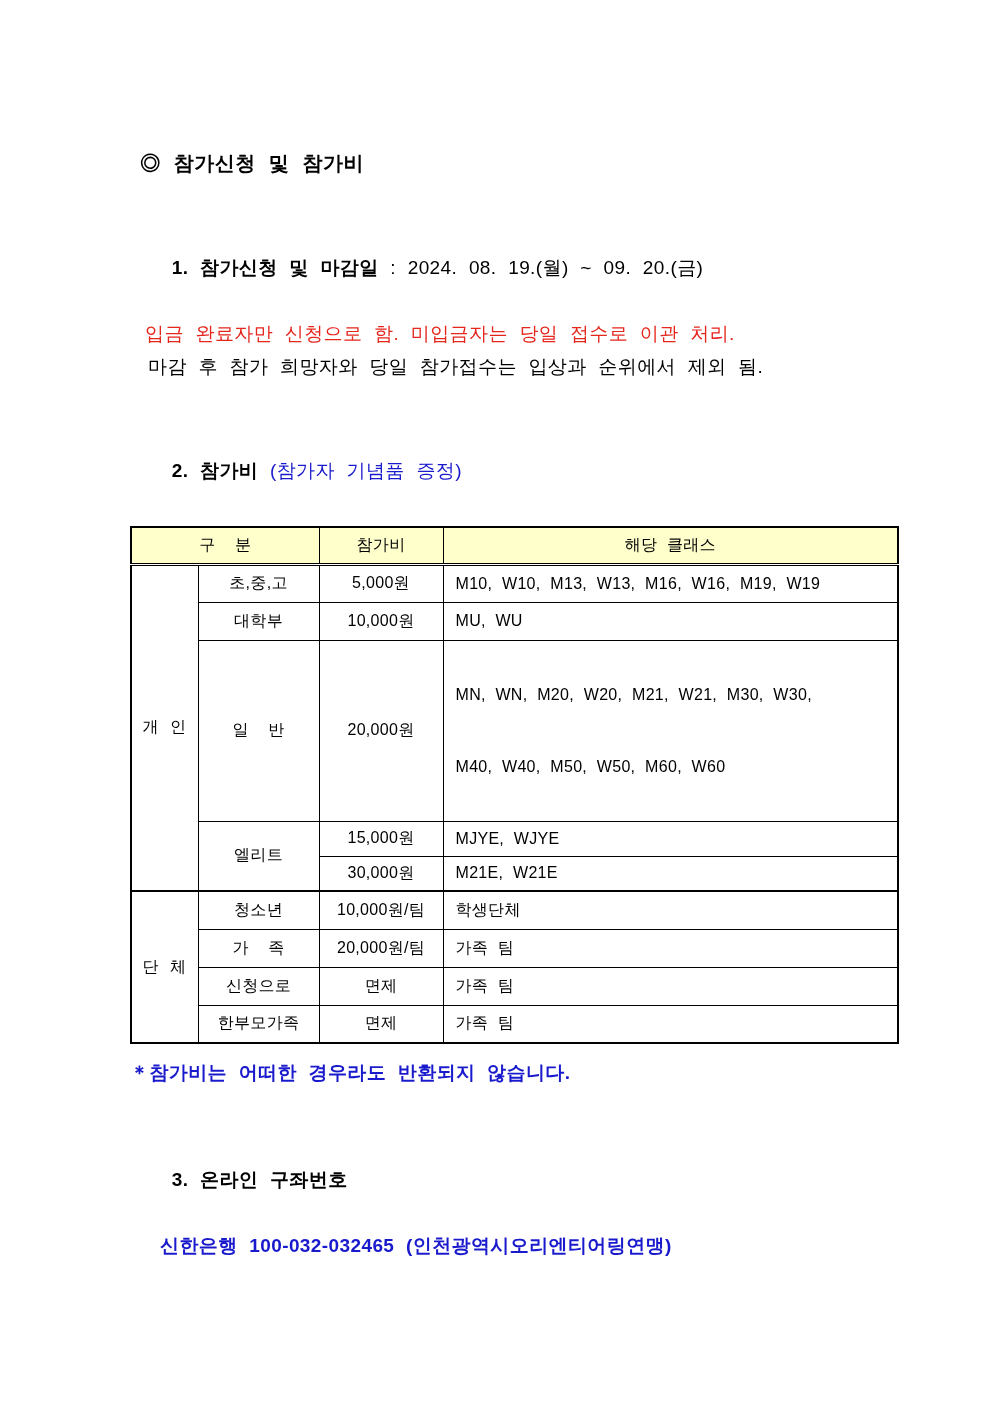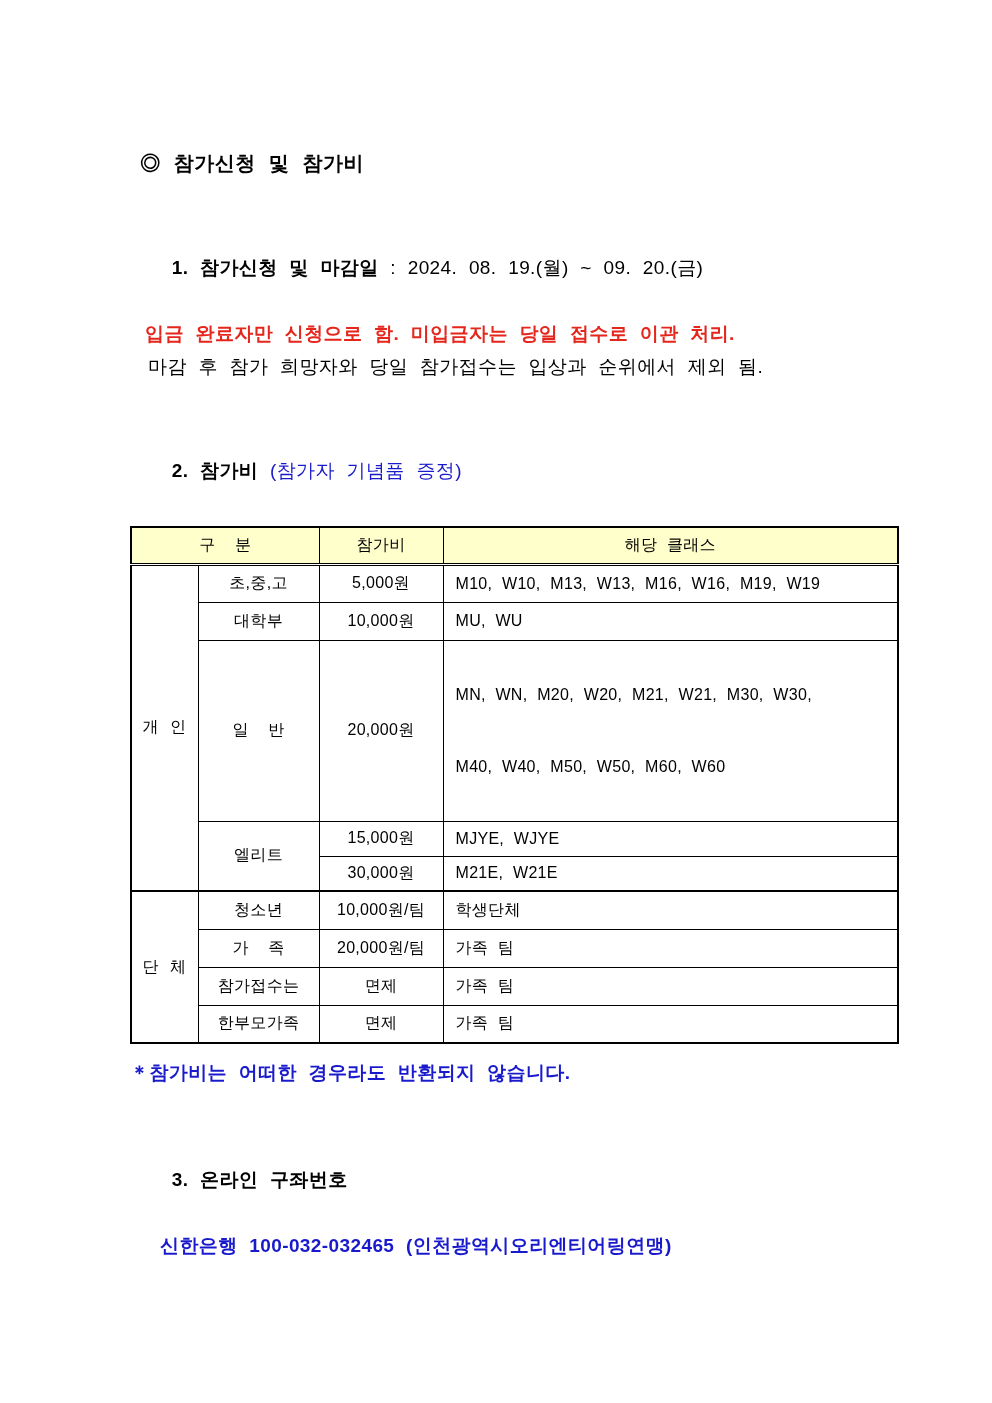--- a/index.html
+++ b/index.html
@@ -34,7 +34,7 @@
   .blue { color: #1a1acd; }
   .ind-37 { padding-left: 37px; }
   .ind-42 { padding-left: 42px; font-weight: bold; }
-  .ind-57 { padding-left: 57px; font-weight: bold; }
+  .ind-57 { padding-left: 57px; }
   .ind-60 { padding-left: 60px; }
   .ind-72 { padding-left: 72px; }
   .mt-10 { margin-top: 10px; }

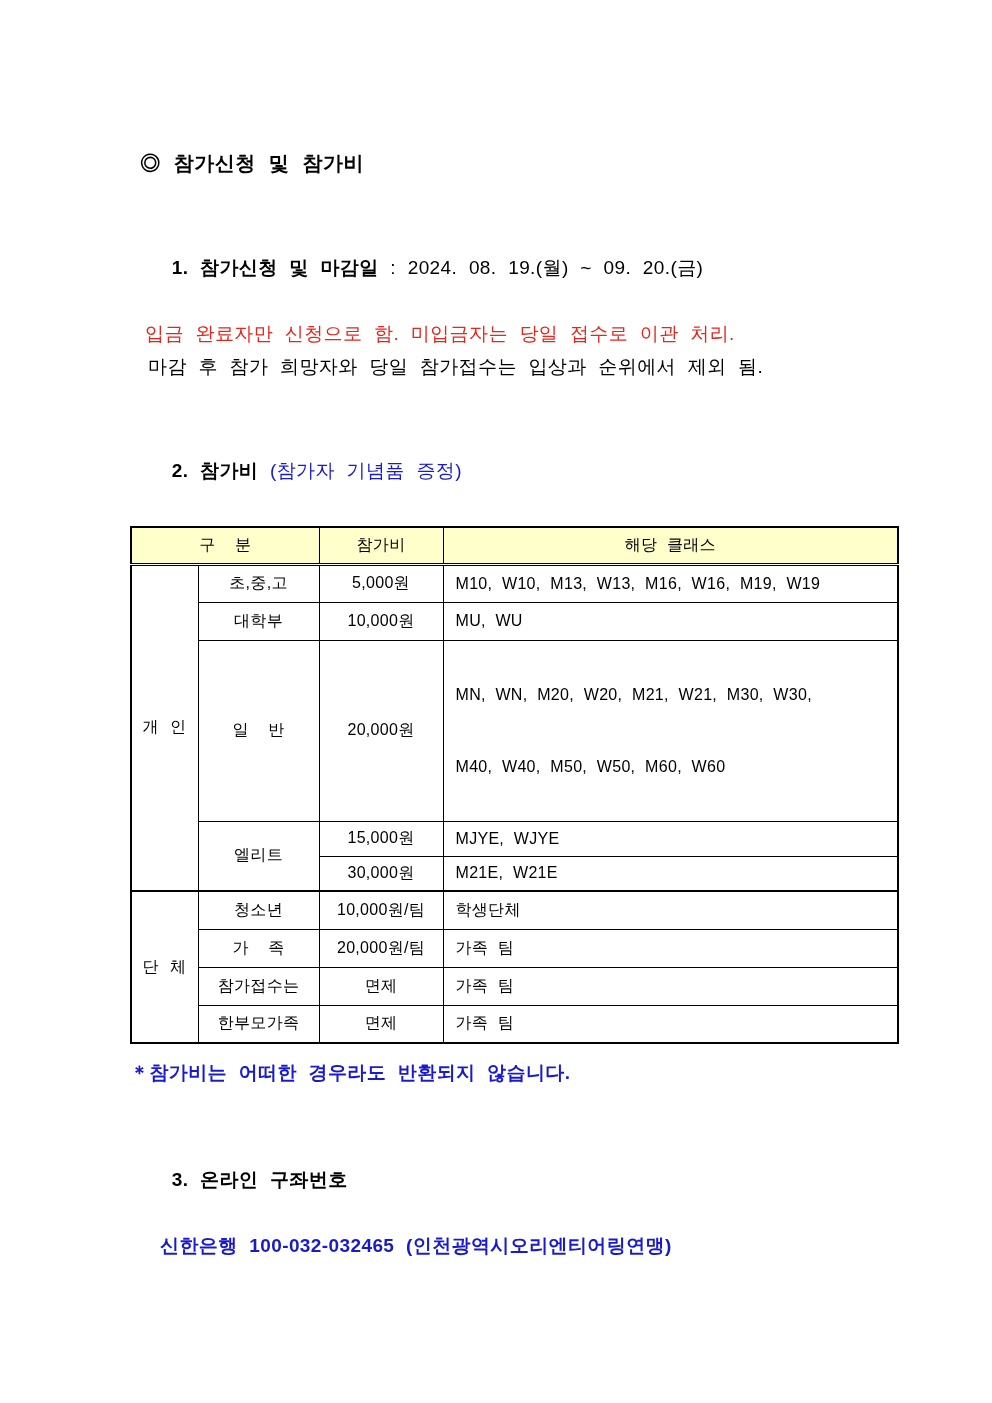--- a/index.html
+++ b/index.html
@@ -151,7 +151,7 @@
         <td class="h38 class-cell">가족 팀</td>
       </tr>
       <tr>
-        <td class="h38">참가접수는</td>
+        <td class="h38">신청으로</td>
         <td class="h38">면제</td>
         <td class="h38 class-cell">가족 팀</td>
       </tr>

